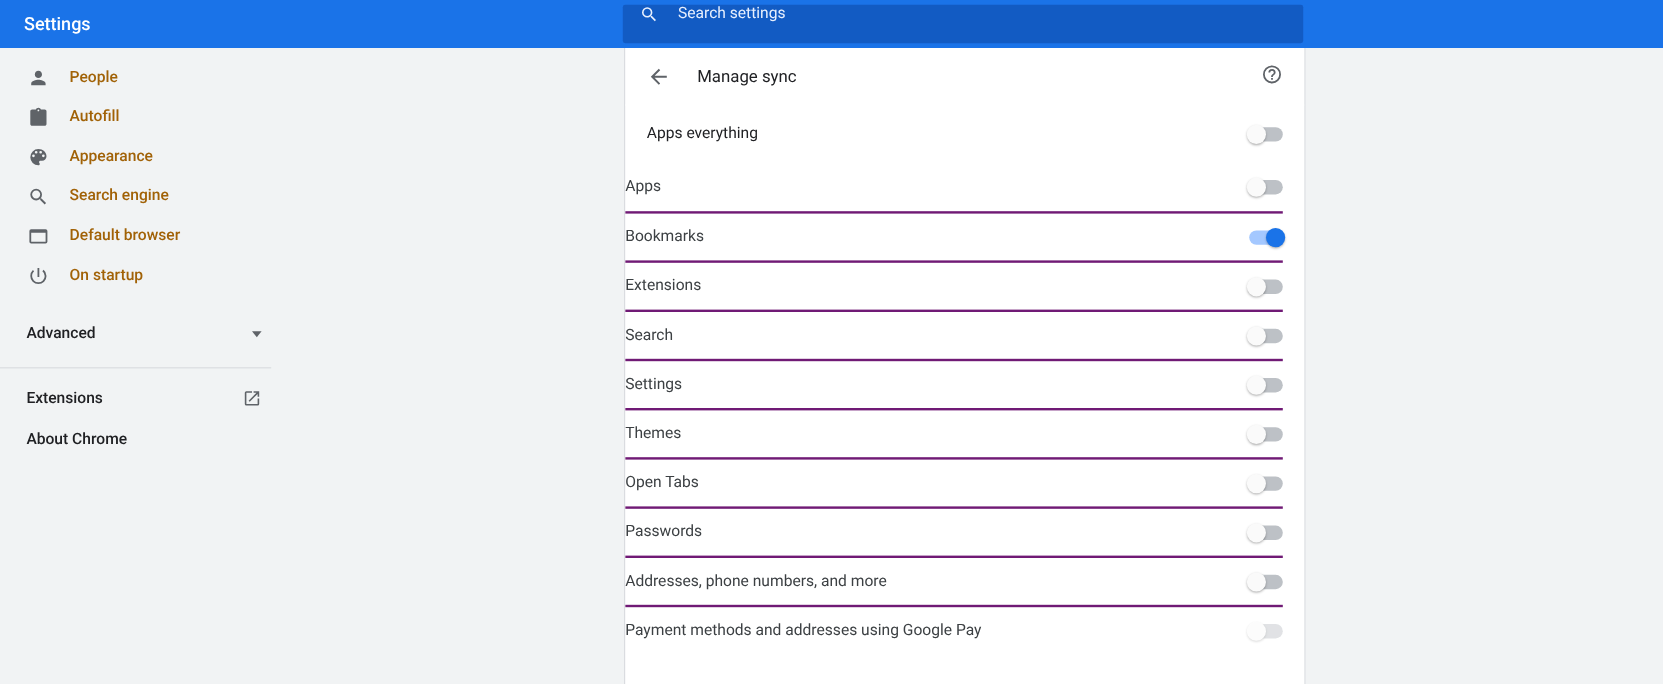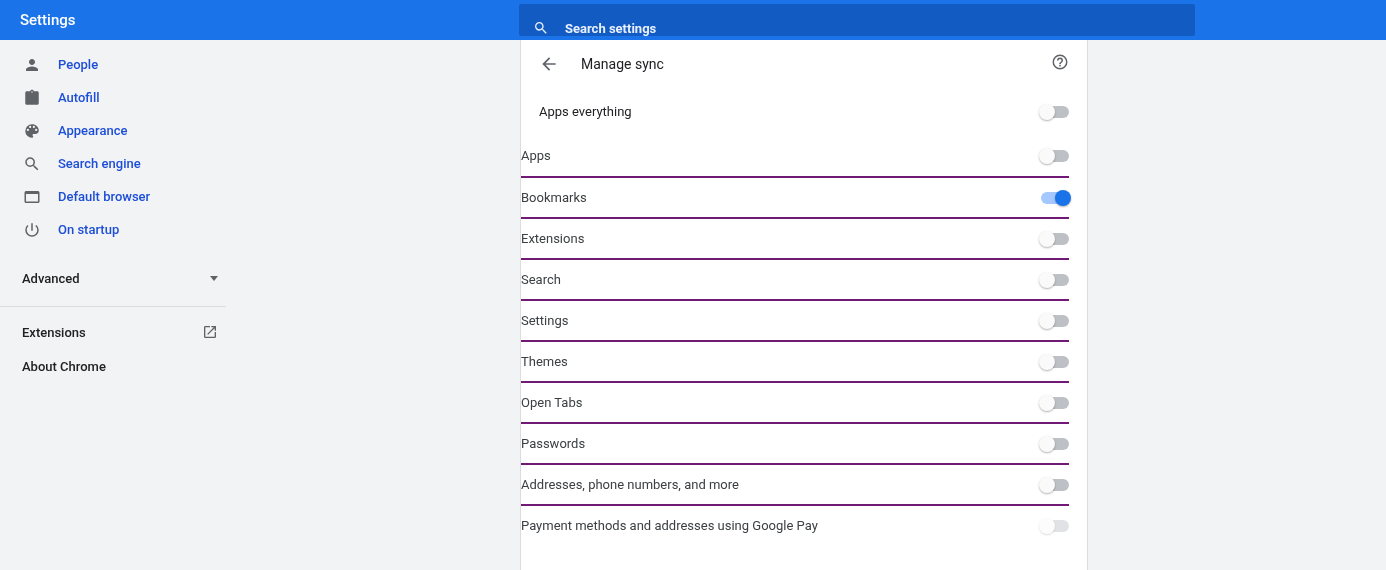--- a/index.html
+++ b/index.html
@@ -27,14 +27,13 @@
   }
   .search-bar {
     display: flex;
-    align-items: flex-end;
+    align-items: flex-start;
     background: rgba(0,30,100,.28);
     height: 32px;
-    width: 676px;
+    width: 567px;
     border-radius: 2px;
     padding: 0 14px;
     color: #e8f0fe;
-    font-weight: bold;
   }
   .search-bar svg { flex-shrink: 0; margin-right: 16px; fill: #e8f0fe;}
   .search-placeholder { color: #e8f0fe; font-size: 13px; }

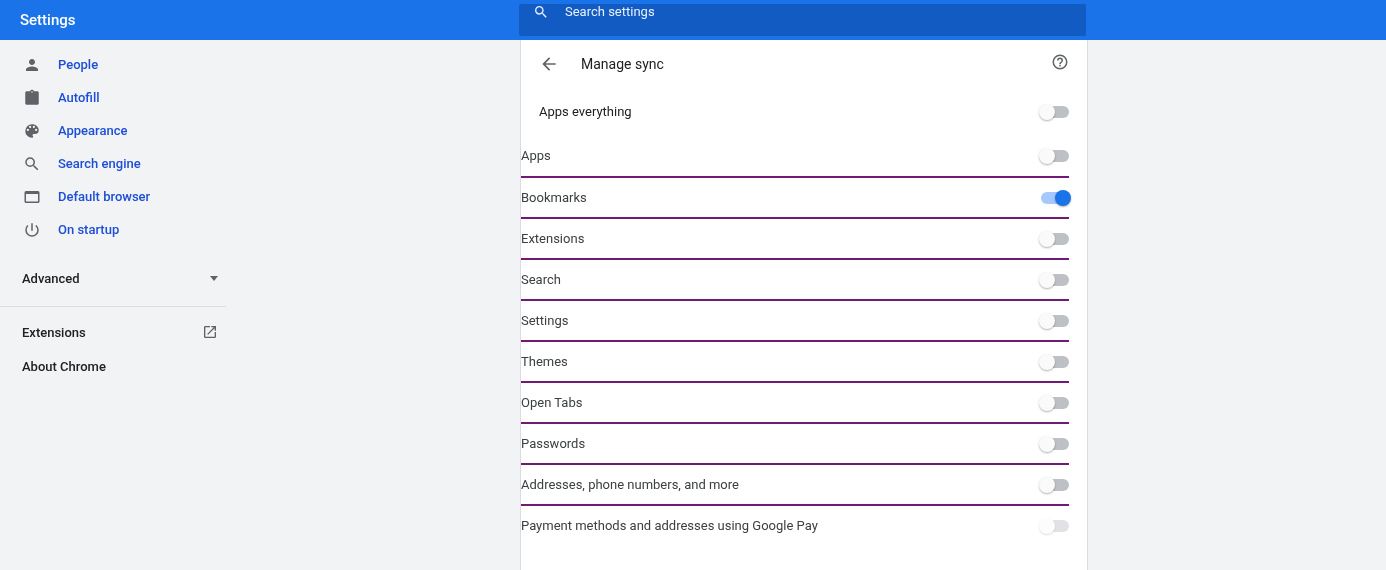--- a/index.html
+++ b/index.html
@@ -56,7 +56,7 @@
   }
   .side-item .icon { width: 20px; height: 20px; display:flex; align-items:center; justify-content:center; margin-right: 16px;}
   .side-item .icon svg { fill:#5f6368; width:18px; height:18px;}
-  .side-label { font-size: 13px; color: #1d4ed8; font-weight:500;}
+  .side-label { font-size: 13px; color: #a16207; font-weight:500;}
   .advanced-row {
     display: flex;
     align-items: center;

